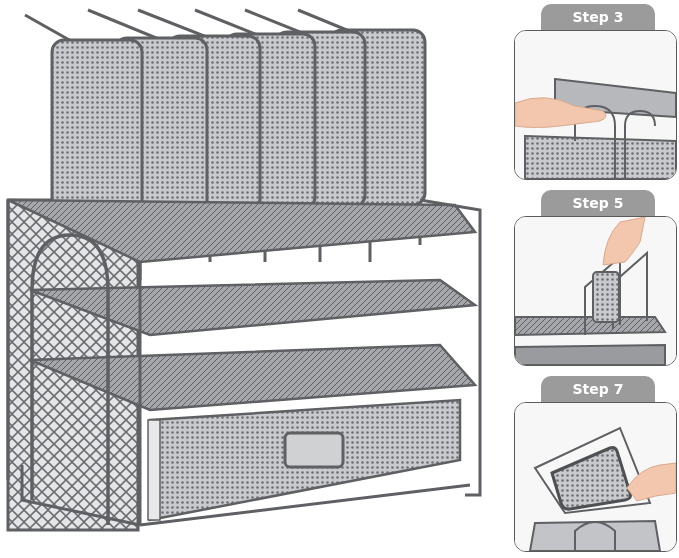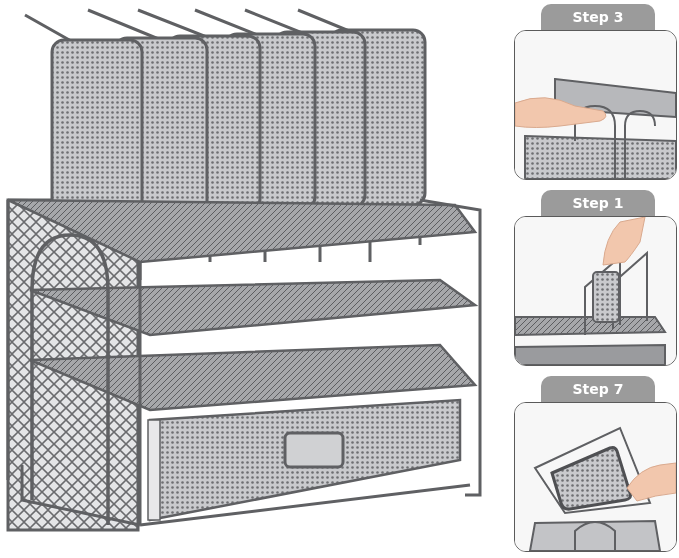--- a/index.html
+++ b/index.html
@@ -101,7 +101,7 @@
 </div>
 
 <div class="step" style="top:190px;">
-  <div class="step-tab" style="top:0;">Step 1</div>
+  <div class="step-tab" style="top:0;">Step 5</div>
   <div class="step-frame" style="top:26px;">
     <svg viewBox="0 0 161 148">
       <rect width="161" height="148" fill="#f7f7f7"></rect>

